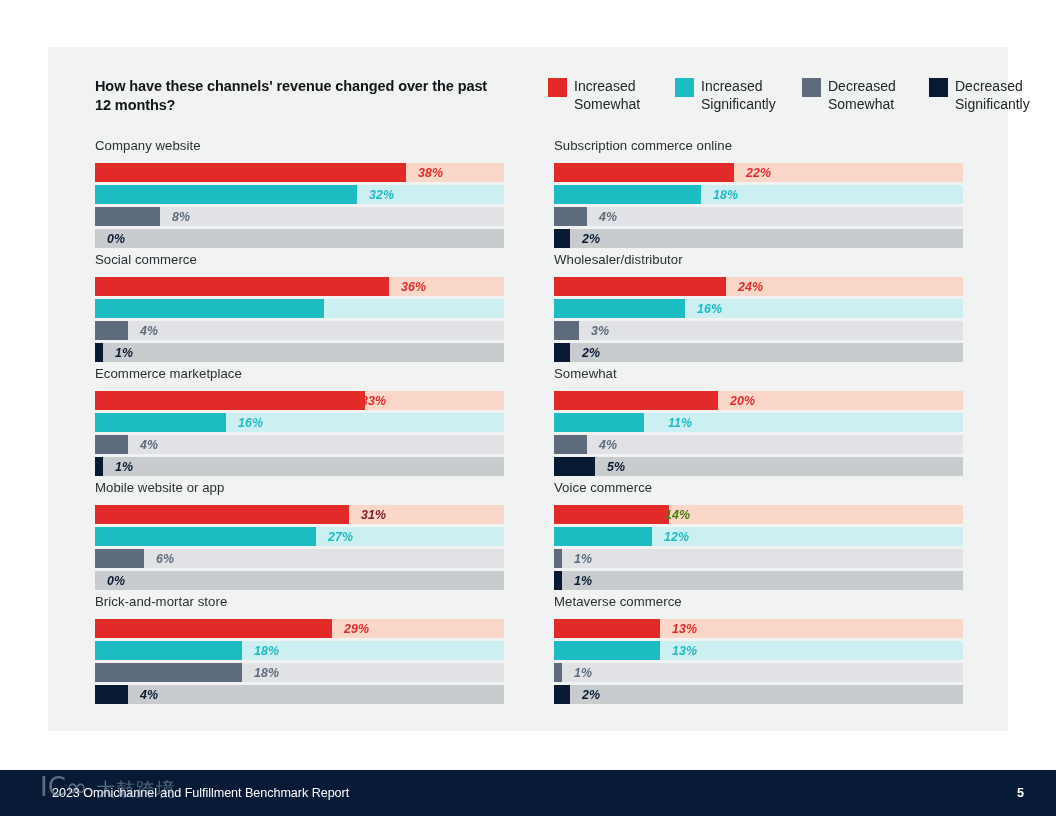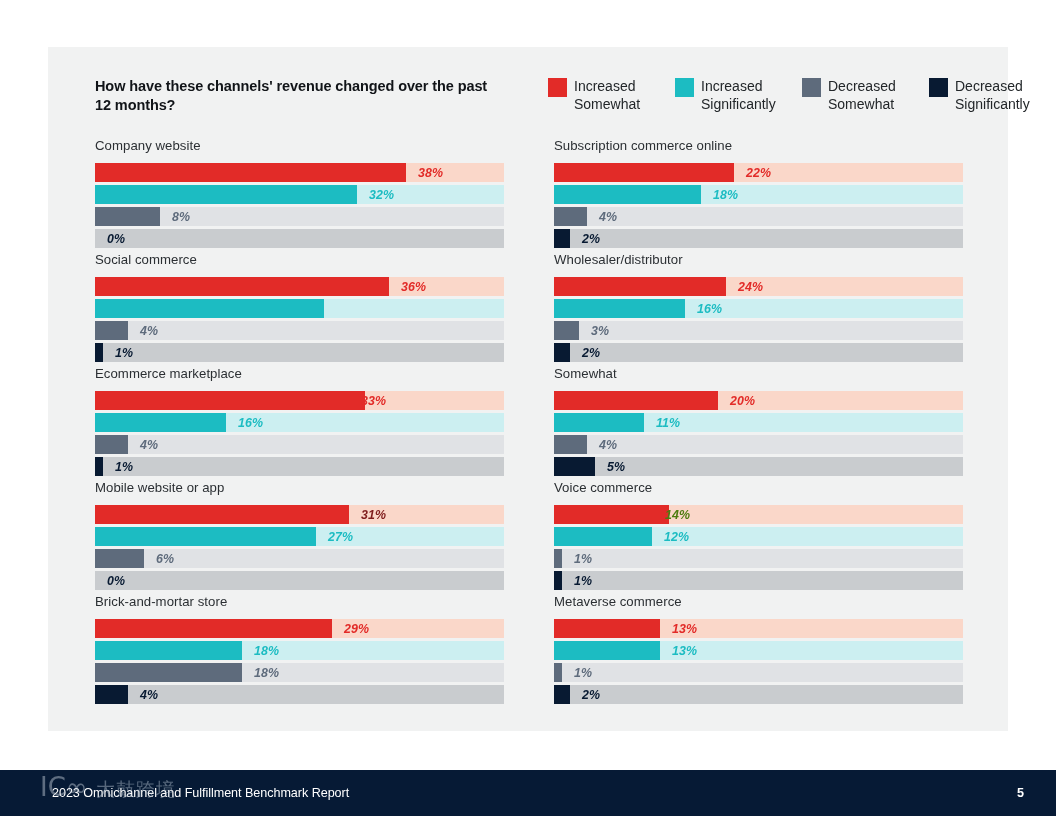--- a/index.html
+++ b/index.html
@@ -409,7 +409,7 @@
             <div class="bar-row">
               <div class="bar-track" style="background: rgb(204, 239, 241);"></div>
               <div class="bar-fill" style="width: 90px; background: rgb(28, 188, 194);"></div>
-              <div class="bar-value" style="color: rgb(28, 188, 194); left: 102px;">11%</div>
+              <div class="bar-value" style="color: rgb(28, 188, 194); left: 114px;">11%</div>
             </div>
             <div class="bar-row">
               <div class="bar-track" style="background: rgb(224, 226, 229);"></div>

